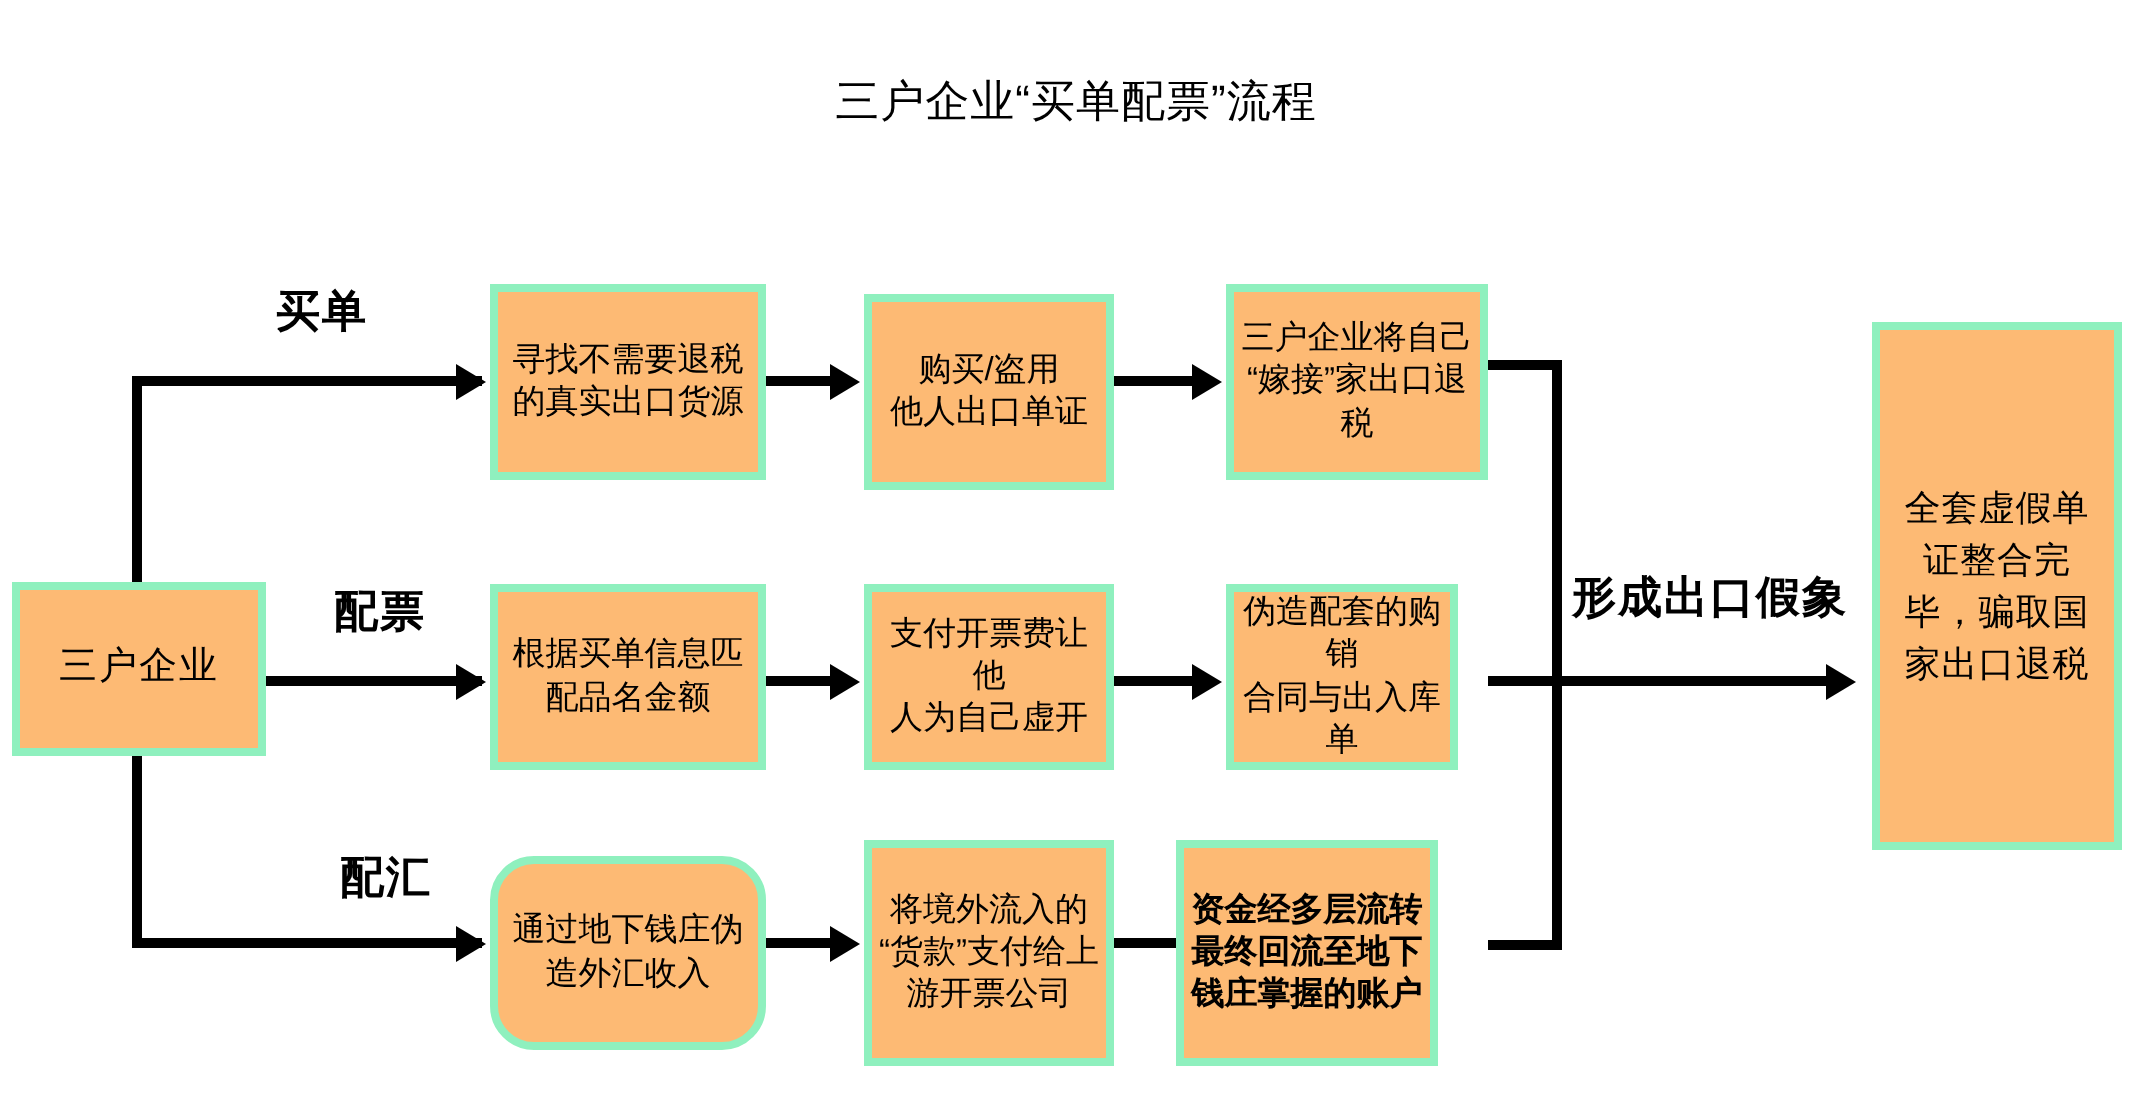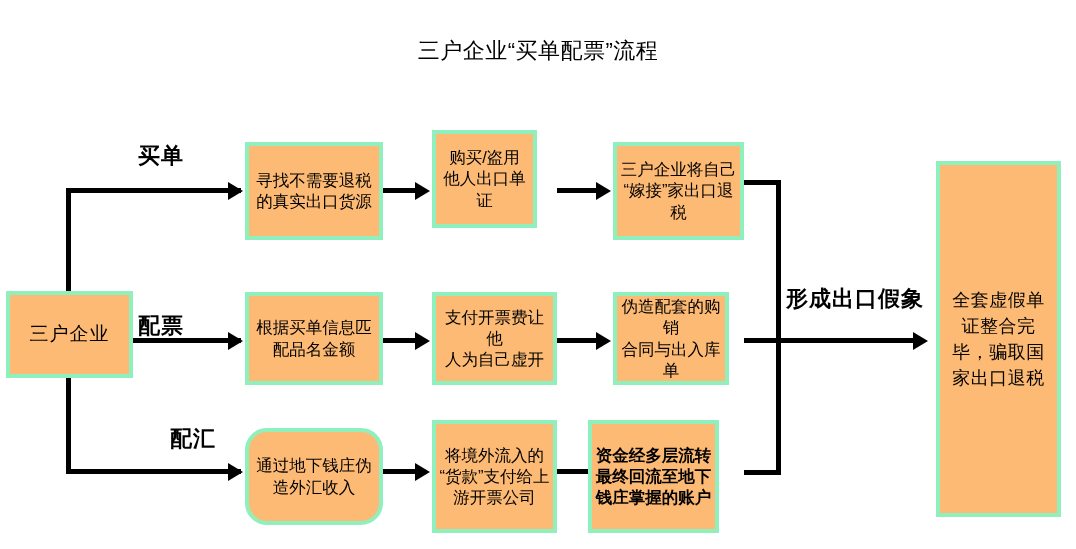--- a/index.html
+++ b/index.html
@@ -108,7 +108,7 @@
   <div class="hline" style="left:383px; top:188px; width:35px;"></div>
   <div class="arrow-right" style="left:415px; top:181.5px;"></div>
 
-  <div class="node" style="left:432px; top:130px; width:105px; height:98px;">购买/盗用
+  <div class="node" style="left:432px; top:147px; width:125px; height:98px;">购买/盗用
 他人出口单证</div>
 
   <div class="hline" style="left:557px; top:188px; width:42px;"></div>

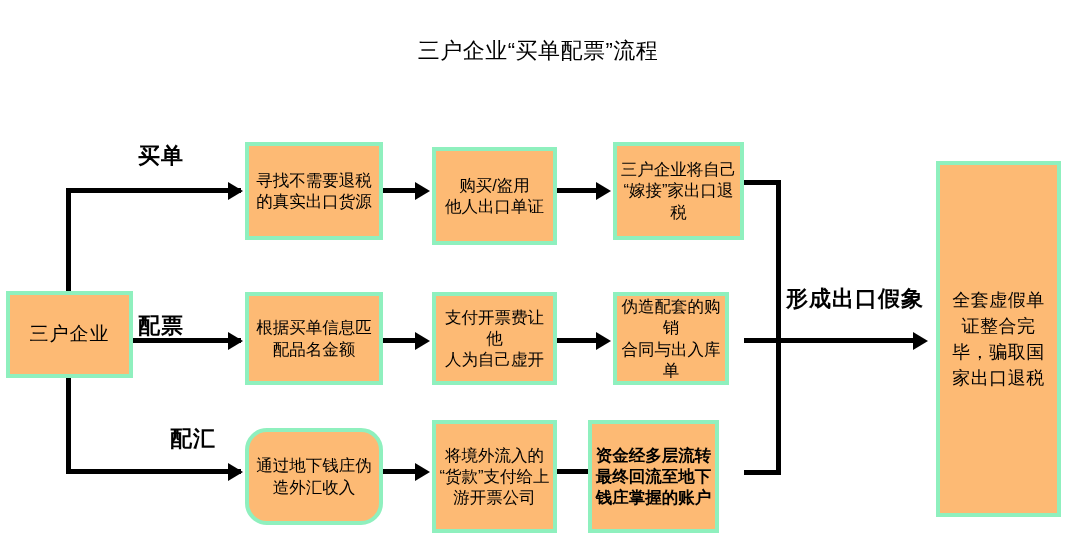--- a/index.html
+++ b/index.html
@@ -170,7 +170,7 @@
   <div class="arrow-right" style="left:913px; top:331.5px;"></div>
   <div class="edge-label" style="left:786px; top:284px;">形成出口假象</div>
 
-  <div class="node final" style="left:936px; top:161px; width:125px; height:356px;">全套虚假单
+  <div class="node final" style="left:936px; top:161px; width:125px; height:264px;">全套虚假单
 证整合完
 毕，骗取国
 家出口退税</div>

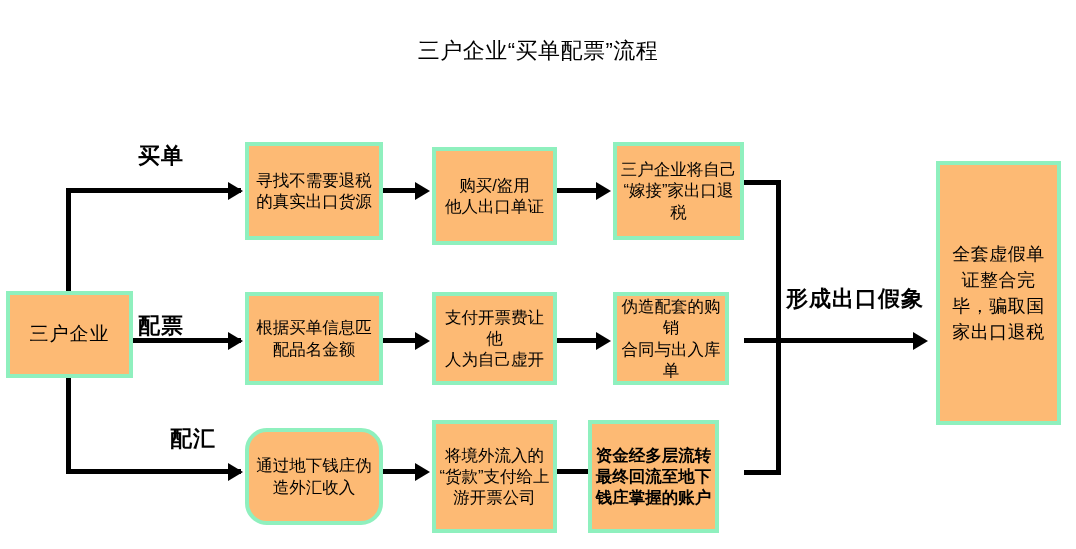--- a/index.html
+++ b/index.html
@@ -123,7 +123,7 @@
 
   <div class="hline" style="left:133px; top:338px; width:108px;"></div>
   <div class="arrow-right" style="left:228px; top:331.5px;"></div>
-  <div class="edge-label" style="left:138px; top:291px;margin-top:20px;">配票</div>
+  <div class="edge-label" style="left:167px; top:291px;">配票</div>
 
   <div class="node" style="left:245px; top:292px; width:138px; height:93px;">根据买单信息匹
 配品名金额</div>

